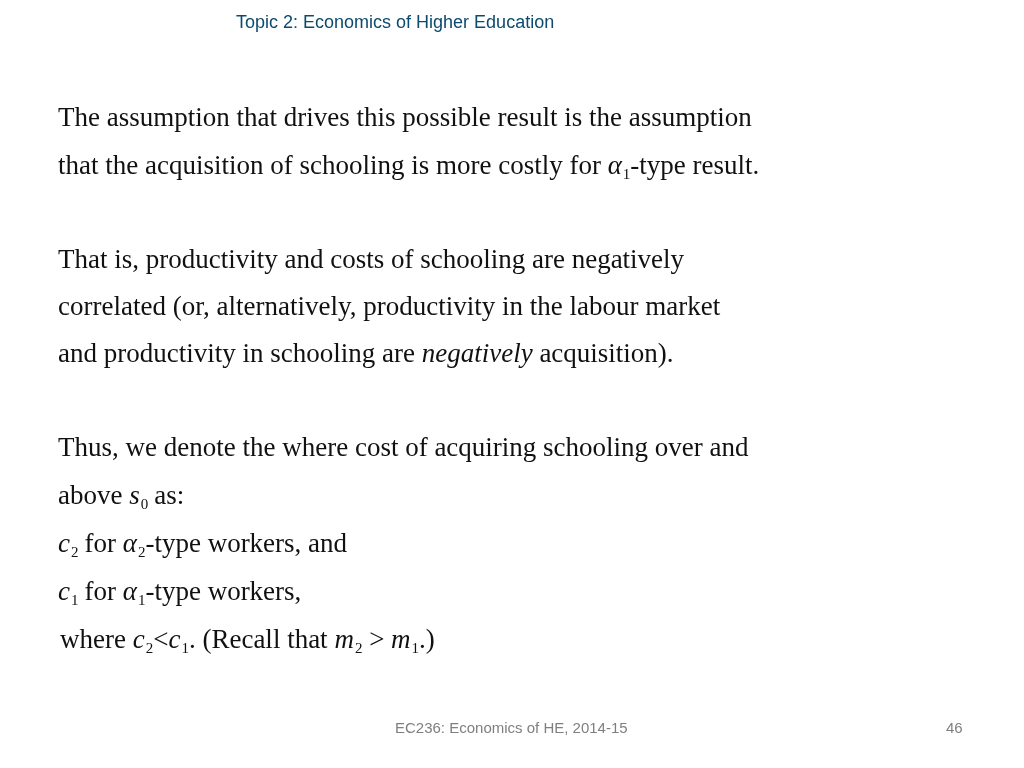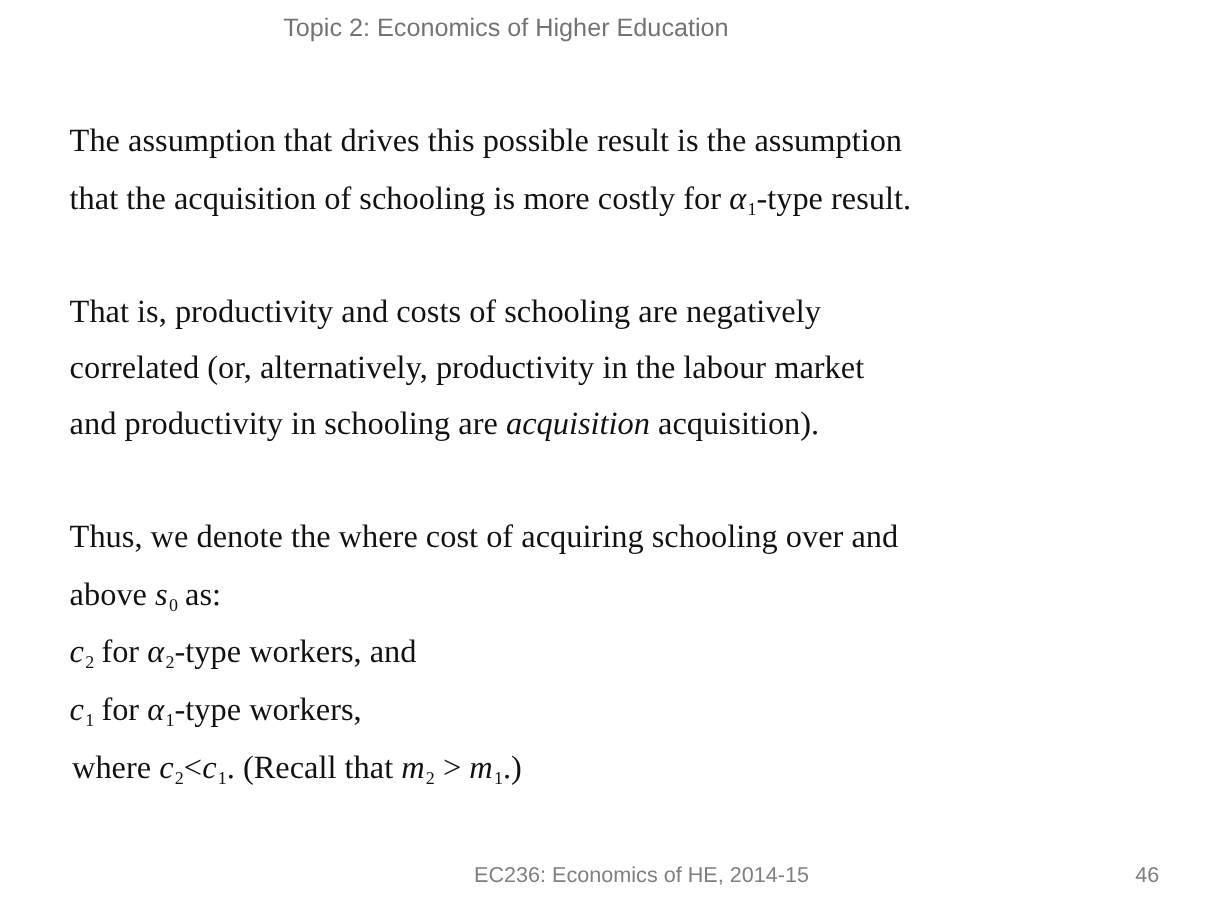--- a/index.html
+++ b/index.html
@@ -8,7 +8,7 @@
     }
     .title {
       position: absolute; left: 236px; top: 12px;
-      font-family: "Liberation Sans", sans-serif; font-size: 21px; color: #737373;
+      font-family: "Liberation Sans", sans-serif; font-size: 18px; color: #0c4a6e;
     }
     .body-text {
       position: absolute; left: 58px;

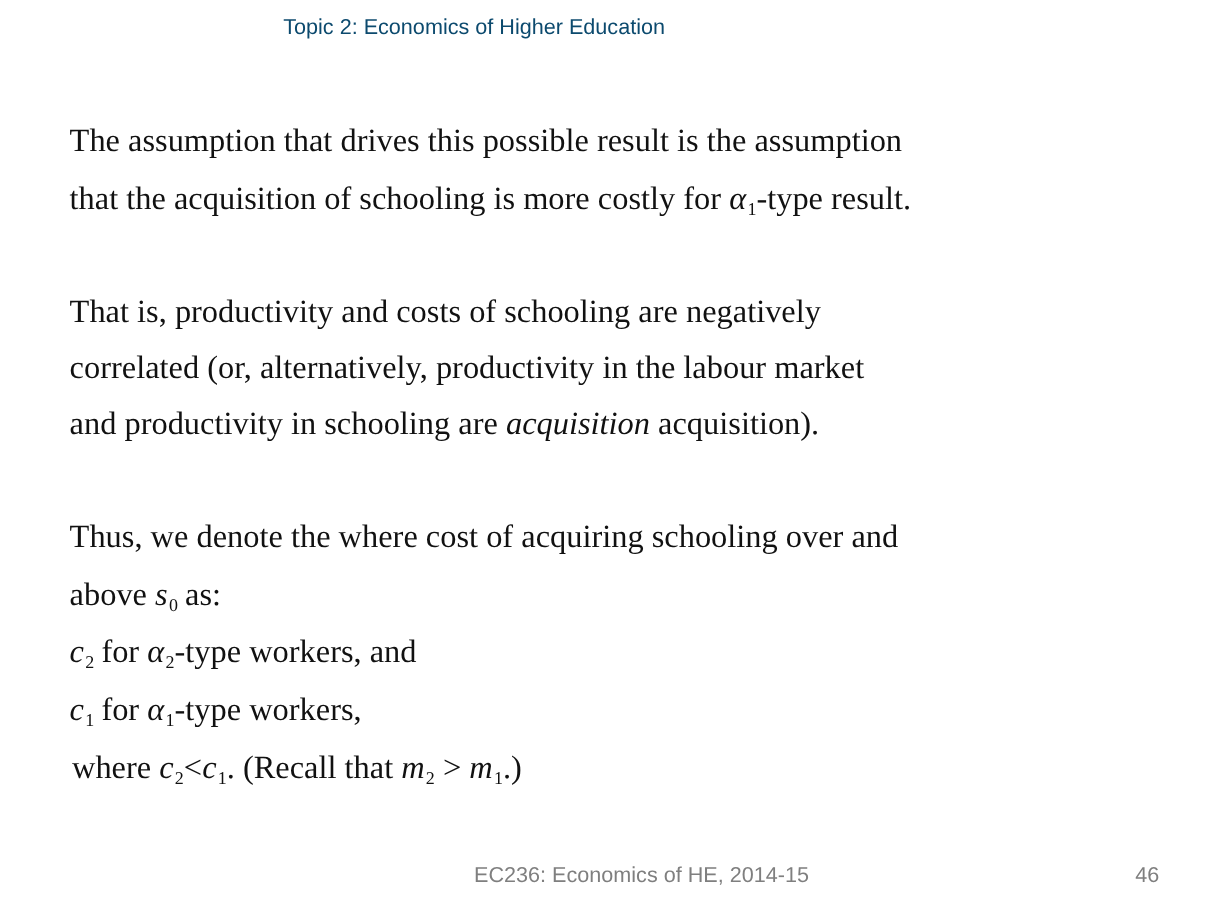--- a/index.html
+++ b/index.html
@@ -32,7 +32,7 @@
 
 <div class="body-text" style="top:216px">That is, productivity and costs of schooling are negatively</div>
 <div class="body-text" style="top:263px">correlated (or, alternatively, productivity in the labour market</div>
-<div class="body-text" style="top:310px"><span>and productivity in schooling are </span><em>acquisition</em><span> acquisition).</span></div>
+<div class="body-text" style="top:310px"><span>and productivity in schooling are </span><em>negatively</em><span> acquisition).</span></div>
 
 <div class="body-text" style="top:404px">Thus, we denote the where cost of acquiring schooling over and</div>
 <div class="body-text" style="top:452px"><span>above </span><span class="math">s</span><sub>0</sub><span>as:</span></div>

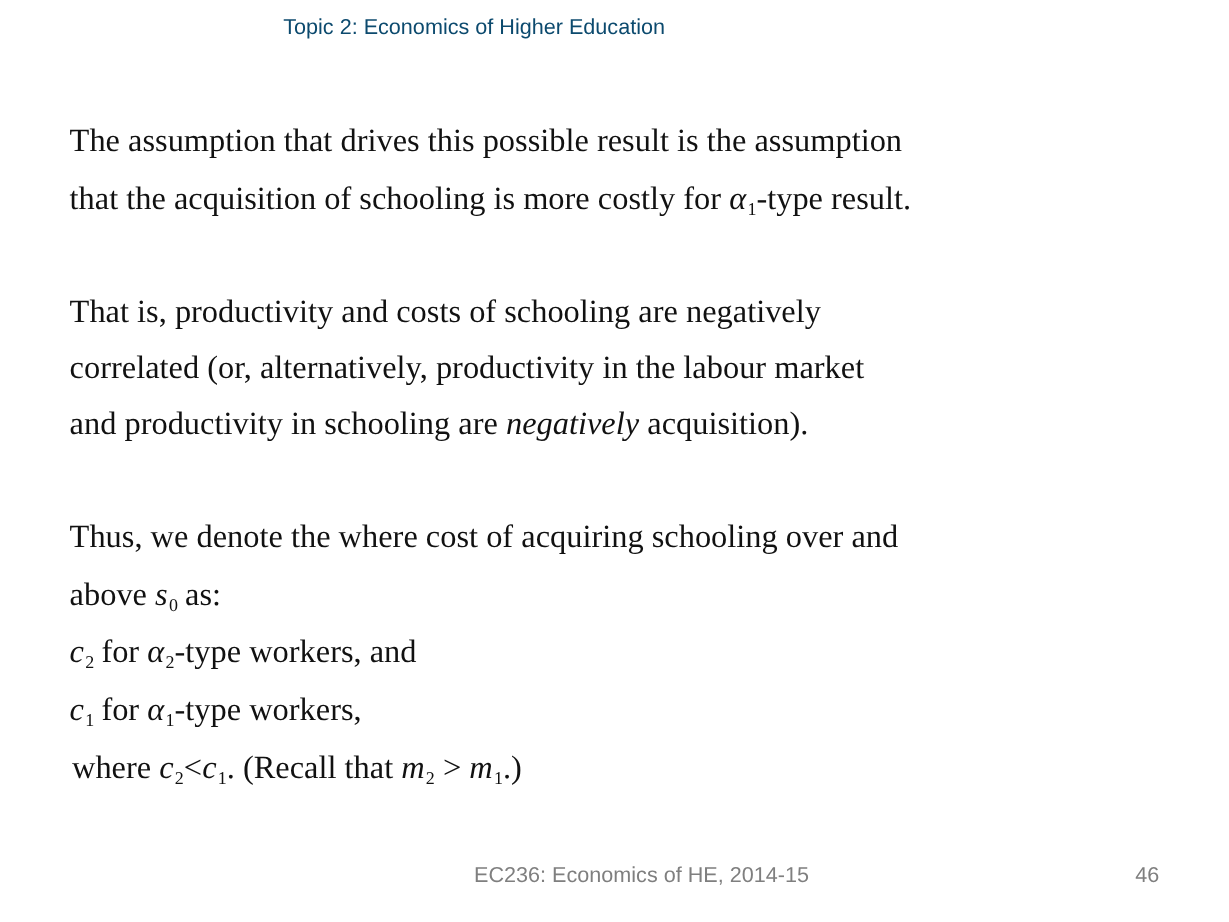--- a/index.html
+++ b/index.html
@@ -19,7 +19,7 @@
     sub { font-size: 15px; font-style: normal; vertical-align: -5px; margin-left: 1px; margin-right: 6px; }
     .footer {
       position: absolute; top: 719px;
-      font-family: "Liberation Sans", sans-serif; font-size: 18px; color: #7f7f7f;
+      font-family: "Liberation Sans", sans-serif; font-size: 15px; color: #7f7f7f;
     }
   </style>
 </head>

